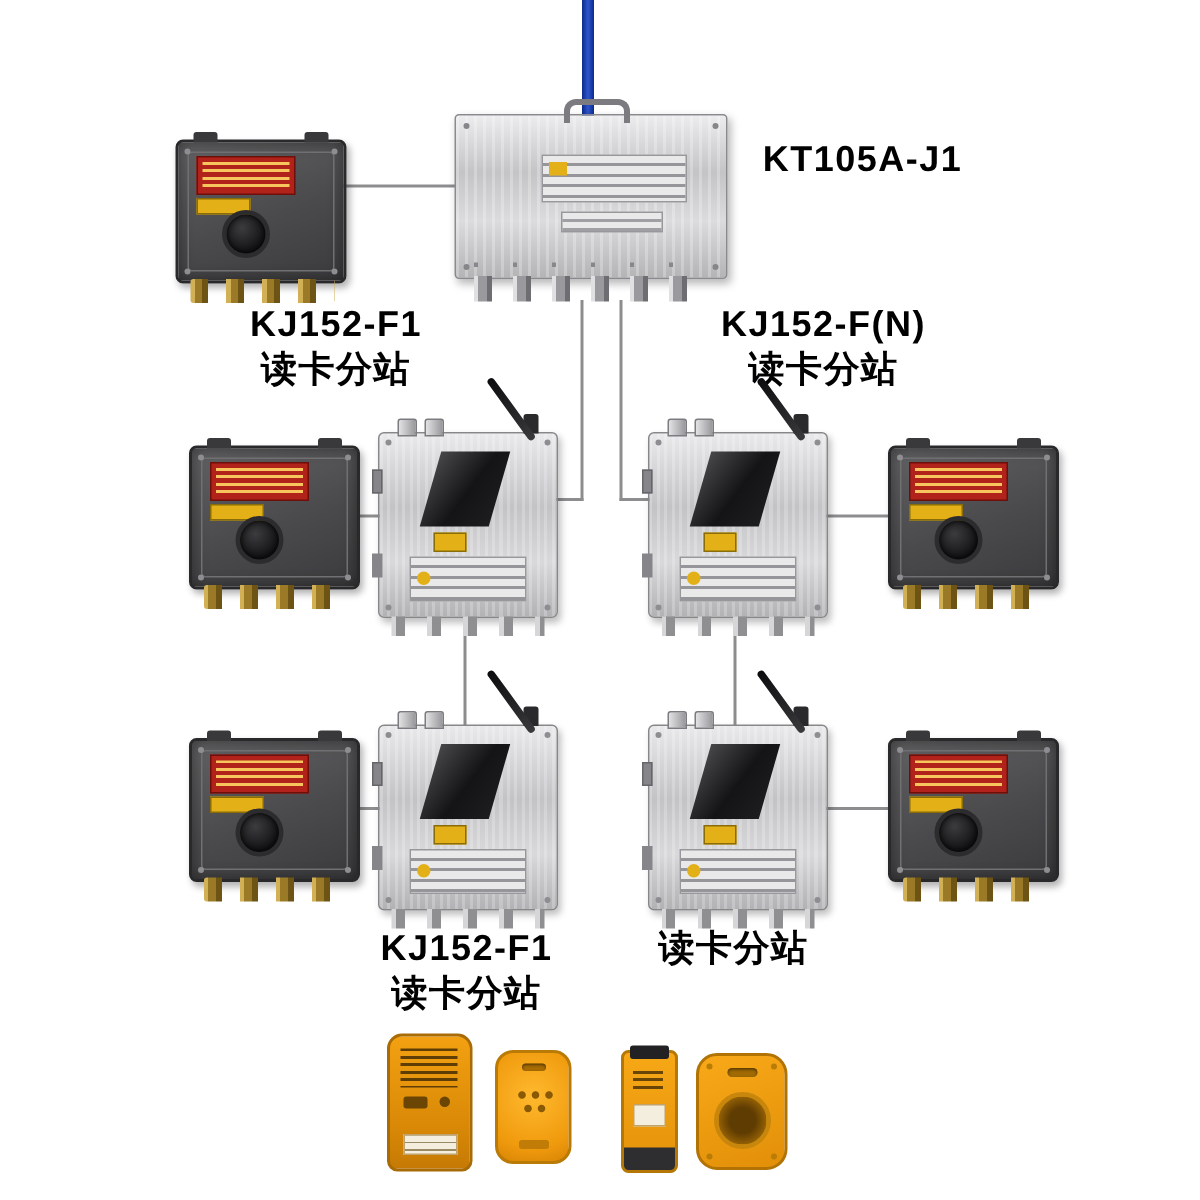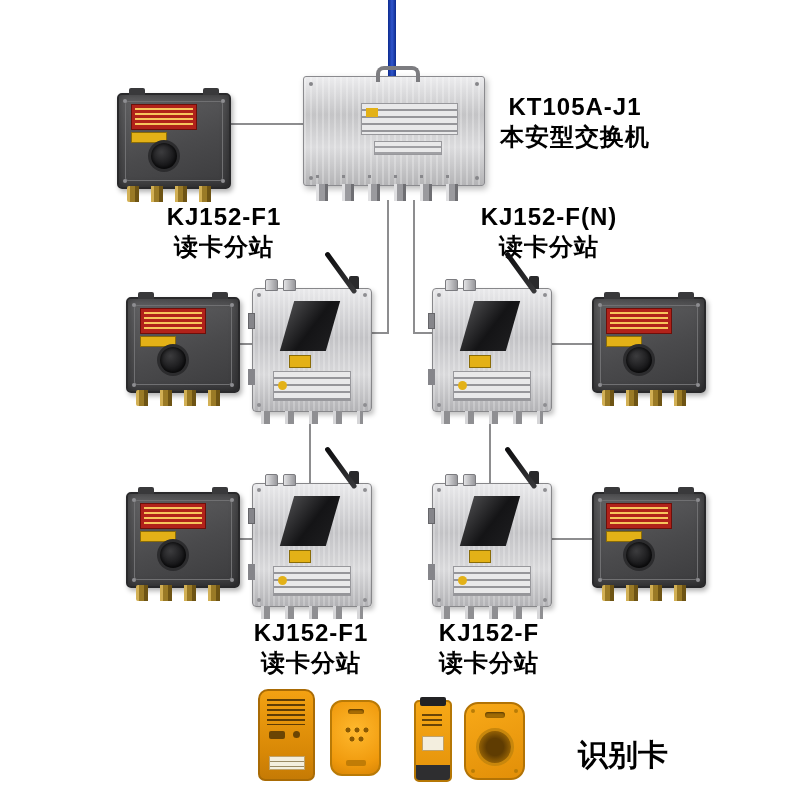--- a/index.html
+++ b/index.html
@@ -168,7 +168,6 @@
 
   <div class="lbl" style="left:482px;top:92px;width:186px">
     <div>KT105A-J1</div>
-    <div>本安型交换机</div>
   </div>
 
   <div class="lbl" style="left:144px;top:202px;width:160px">

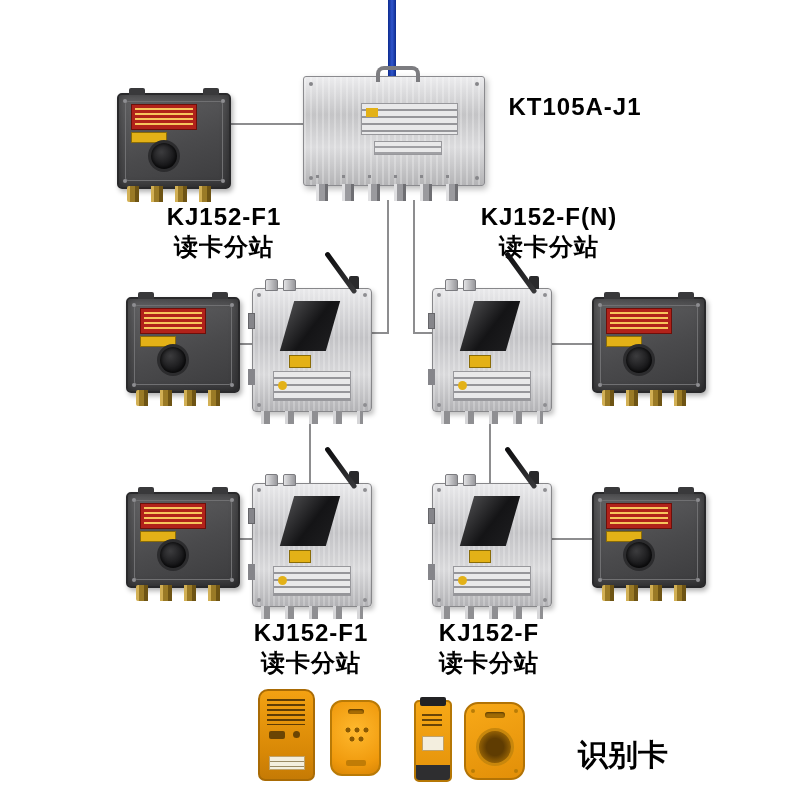--- a/index.html
+++ b/index.html
@@ -266,7 +266,6 @@
     <div>读卡分站</div>
   </div>
   <div class="lbl" style="left:409px;top:618px;width:160px">
-    <div>KJ152-F</div>
     <div>读卡分站</div>
   </div>
 

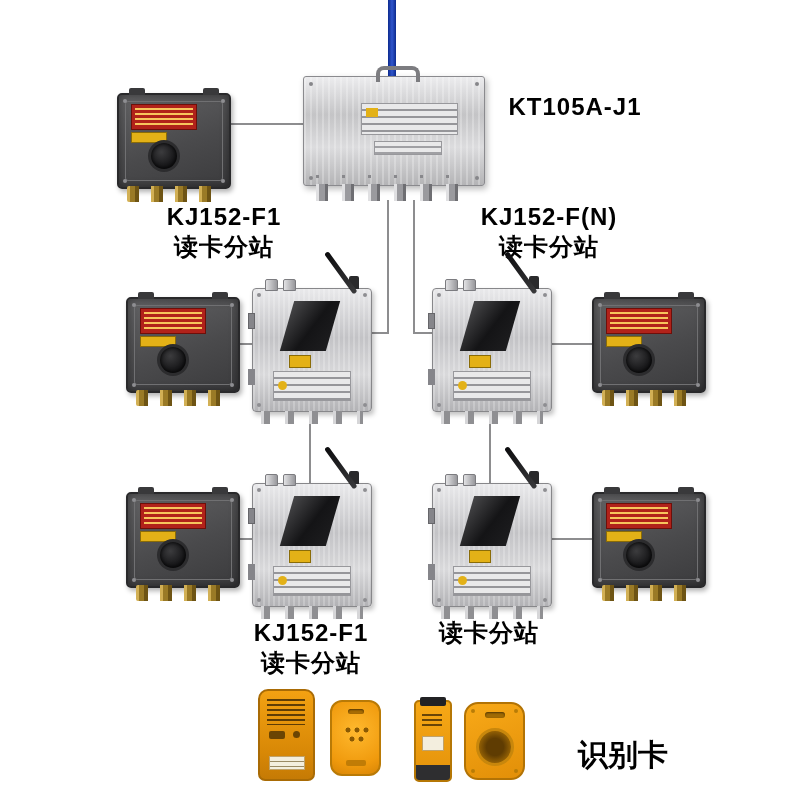--- a/index.html
+++ b/index.html
@@ -291,7 +291,6 @@
     <div class="d-spk"></div>
   </div>
 
-  <div class="caption">识别卡</div>
 
 </div>
 

